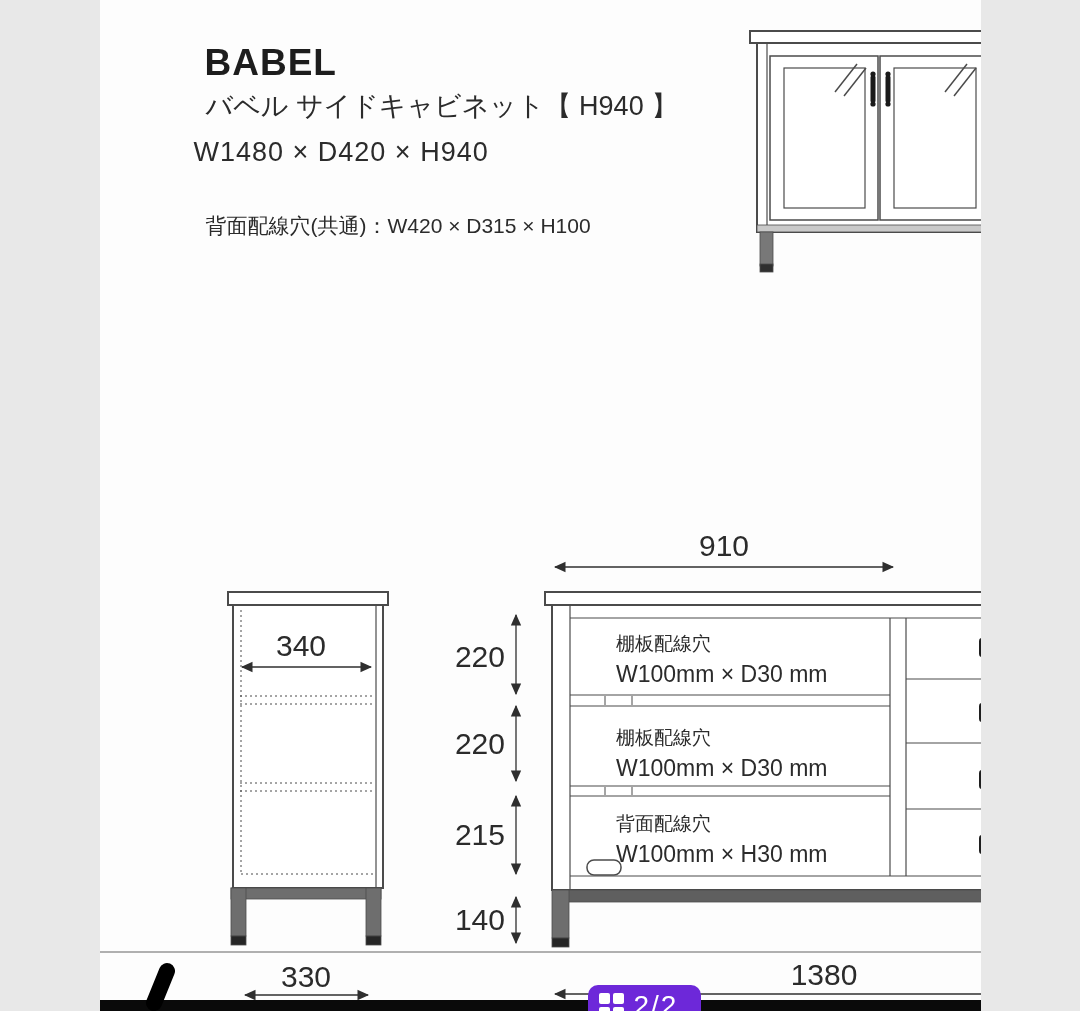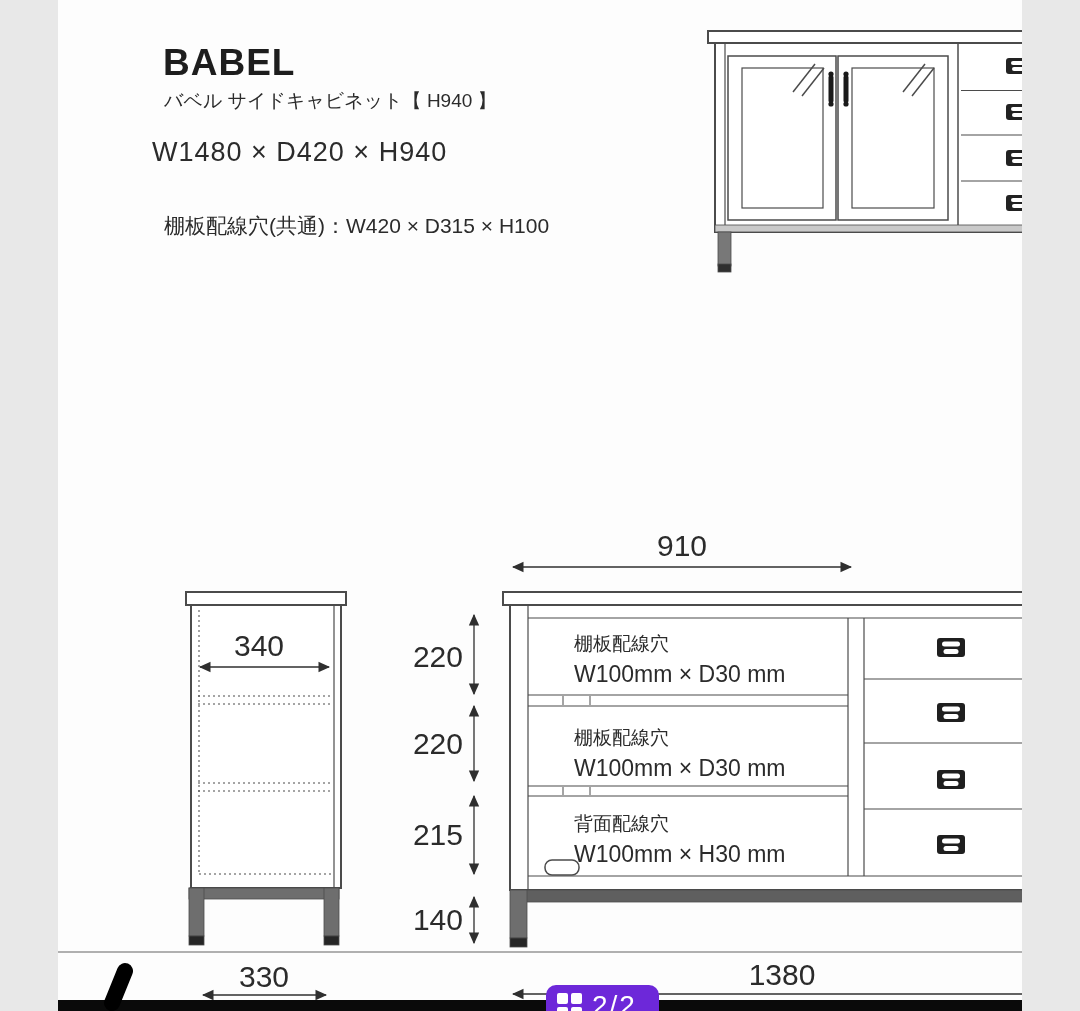--- a/index.html
+++ b/index.html
@@ -4,7 +4,7 @@
 <style>
   html,body{margin:0;padding:0;background:#e8e8e8;}
   .stage{
-    position:relative;width:964px;height:1011px;margin:0 auto;
+    position:relative;width:881px;height:1011px;margin:0 auto;
     background:#fdfdfd;overflow:hidden;
     font-family:"Liberation Sans","DejaVu Sans",sans-serif;
     color:#2b2b2b;

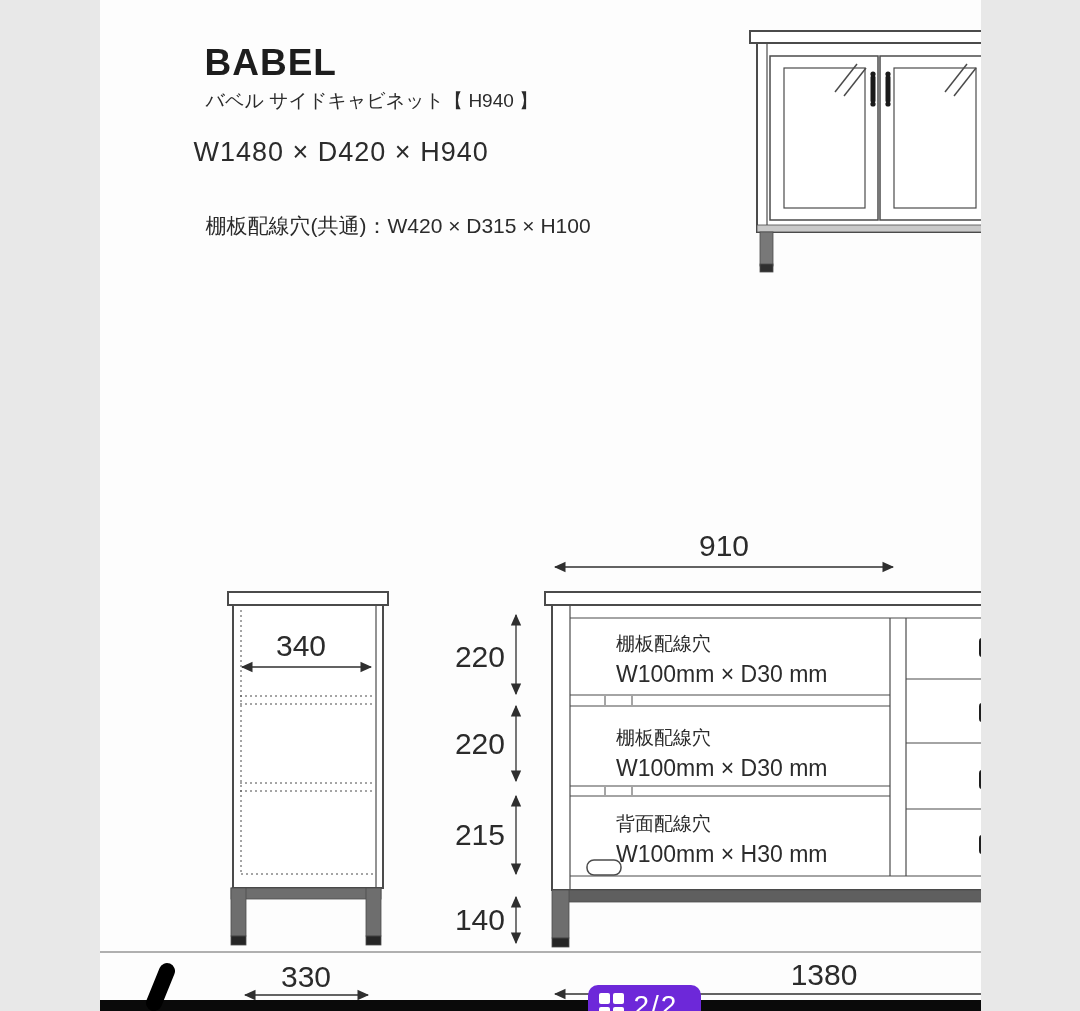--- a/index.html
+++ b/index.html
@@ -12,7 +12,7 @@
   .abs{position:absolute;}
   
   .brand{left:105px;top:42px;font-size:37px;font-weight:bold;letter-spacing:1px;color:#1d1d1d;}
-  .subtitle{left:106px;top:88px;font-size:19px;color:#2b2b2b;}
+  .subtitle{left:106px;top:88px;font-size:27px;color:#2b2b2b;}
   .overall{left:94px;top:137px;font-size:27px;color:#2b2b2b;letter-spacing:1px;}
   .inner{left:106px;top:212px;font-size:21px;color:#2b2b2b;}
   

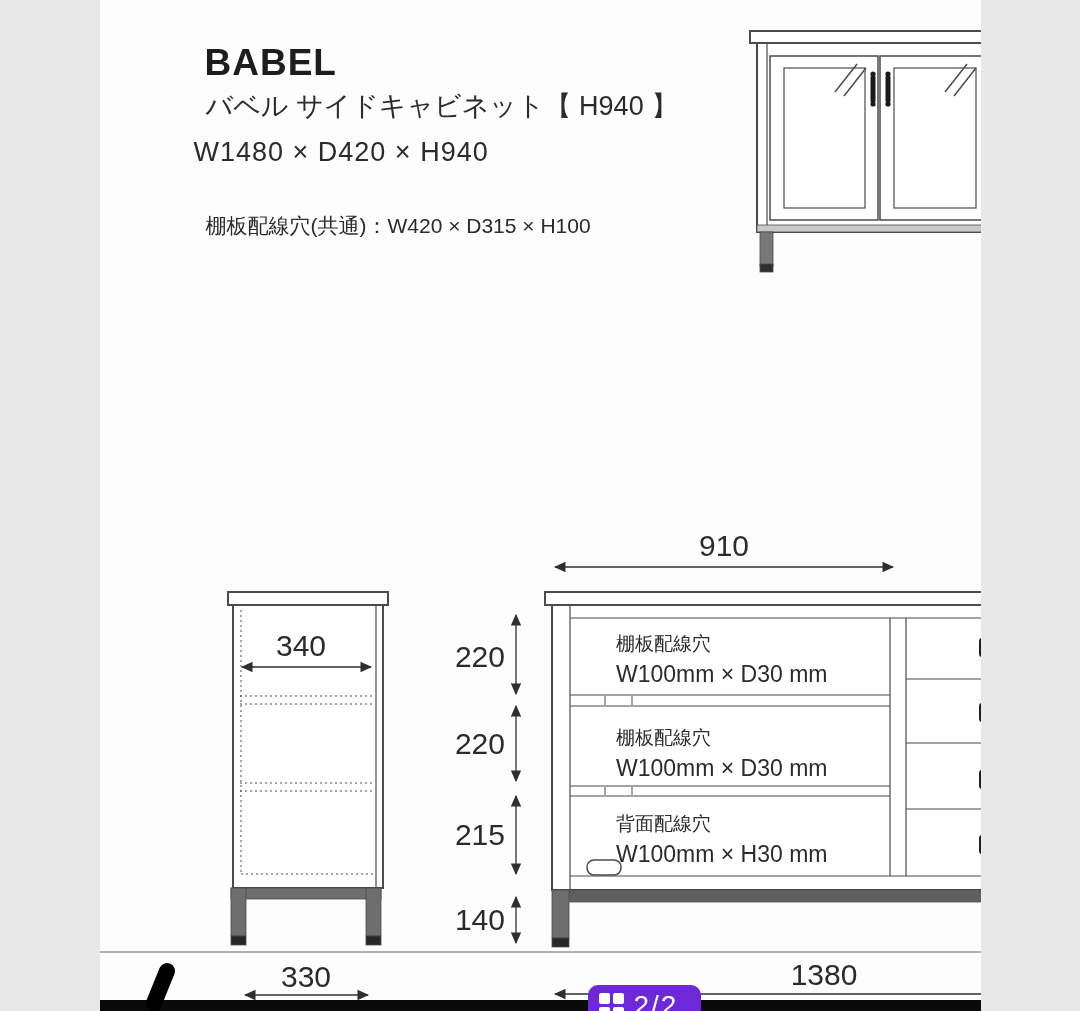--- a/index.html
+++ b/index.html
@@ -45,7 +45,7 @@
   <div class="abs brand">BABEL</div>
   <div class="abs subtitle">バベル サイドキャビネット【 H940 】</div>
   <div class="abs overall">W1480 × D420 × H940</div>
-  <div class="abs inner">棚板配線穴(共通)：W420 × D315 × H100</div>
+  <div class="abs inner">背面配線穴(共通)：W420 × D315 × H100</div>
 
   <svg class="art" width="1080" height="1011" viewBox="0 0 1080 1011">
     <defs>

